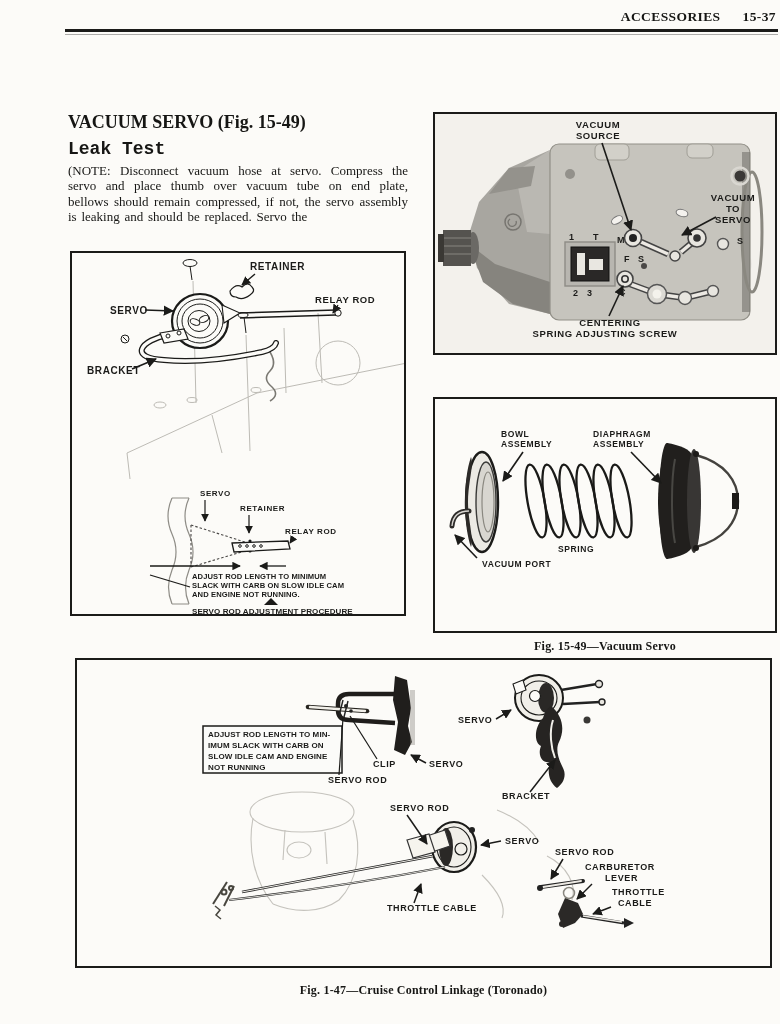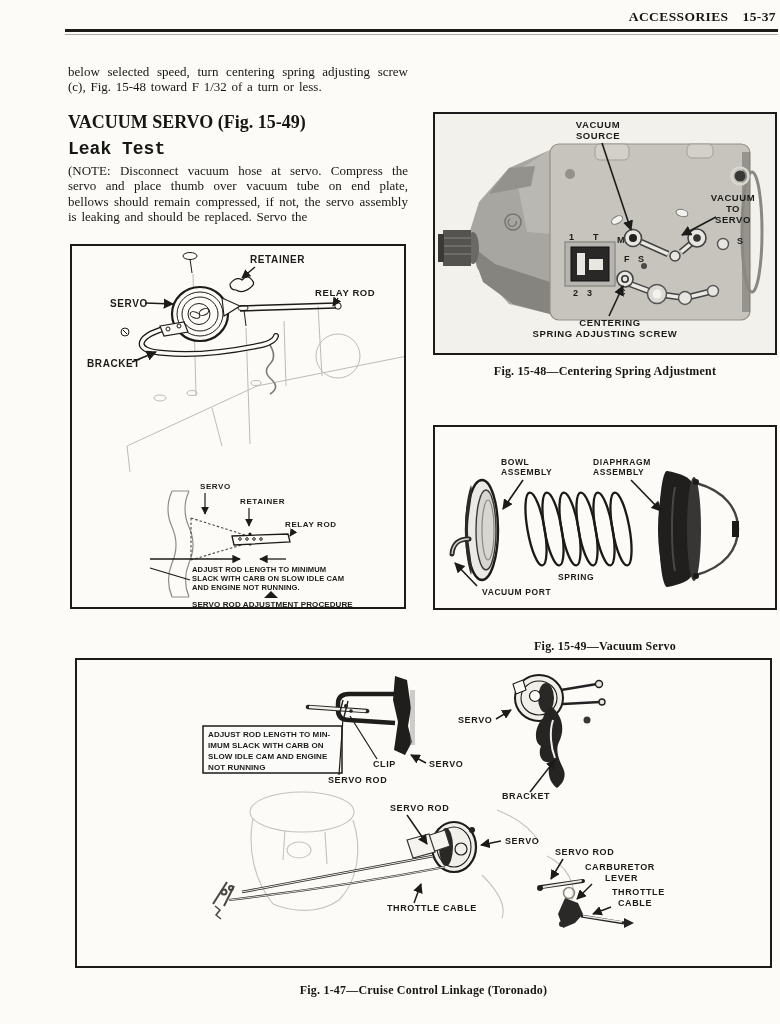--- a/index.html
+++ b/index.html
@@ -6,7 +6,7 @@
   #page{position:relative;width:780px;height:1024px;background:#fcfbf8;overflow:hidden;
         font-family:"Liberation Serif", serif;color:#161614;}
   .hdr{position:absolute;top:9px;right:4px;font-weight:bold;font-size:13.5px;letter-spacing:.4px;}
-  .hdr .pg{margin-left:14px;}
+  .hdr .pg{margin-left:22px;}
   .rule{position:absolute;left:65px;width:713px;background:#1b1b19;}
   .rule.main{top:29px;height:3px;}
   .rule.echo{top:34px;height:1px;opacity:.35;}

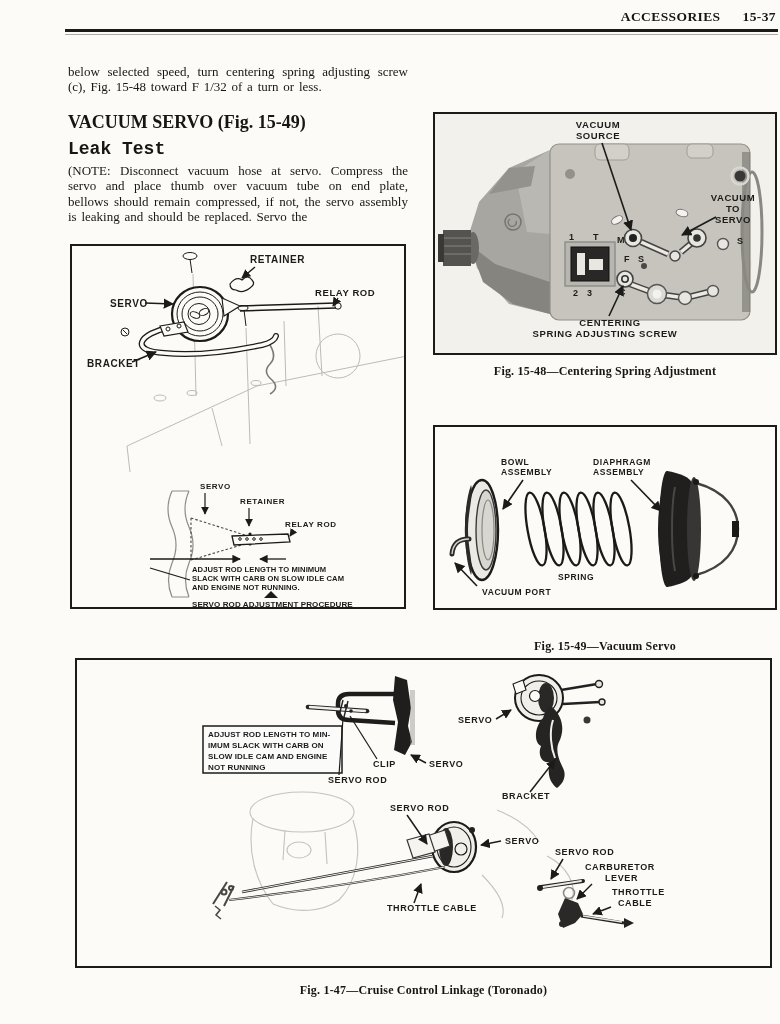--- a/index.html
+++ b/index.html
@@ -31,7 +31,6 @@
   <div class="rule main"></div>
   <div class="rule echo"></div>
 
-  <div class="col" style="left:68px;top:64px;width:340px;">below selected speed, turn centering spring adjusting screw (c), Fig. 15-48 toward F 1/32 of a turn or less.</div>
   <div class="blockhead" style="left:68px;top:112px;">VACUUM SERVO (Fig. 15-49)</div>
   <div class="blockhead" style="left:68px;top:139px;font-family:Liberation Mono, monospace;">Leak Test</div>
   <div class="col" style="left:68px;top:163px;width:340px;">(NOTE: Disconnect vacuum hose at servo. Compress the servo and place thumb over vacuum tube on end plate, bellows should remain compressed, if not, the servo assembly is leaking and should be replaced. Servo the</div>

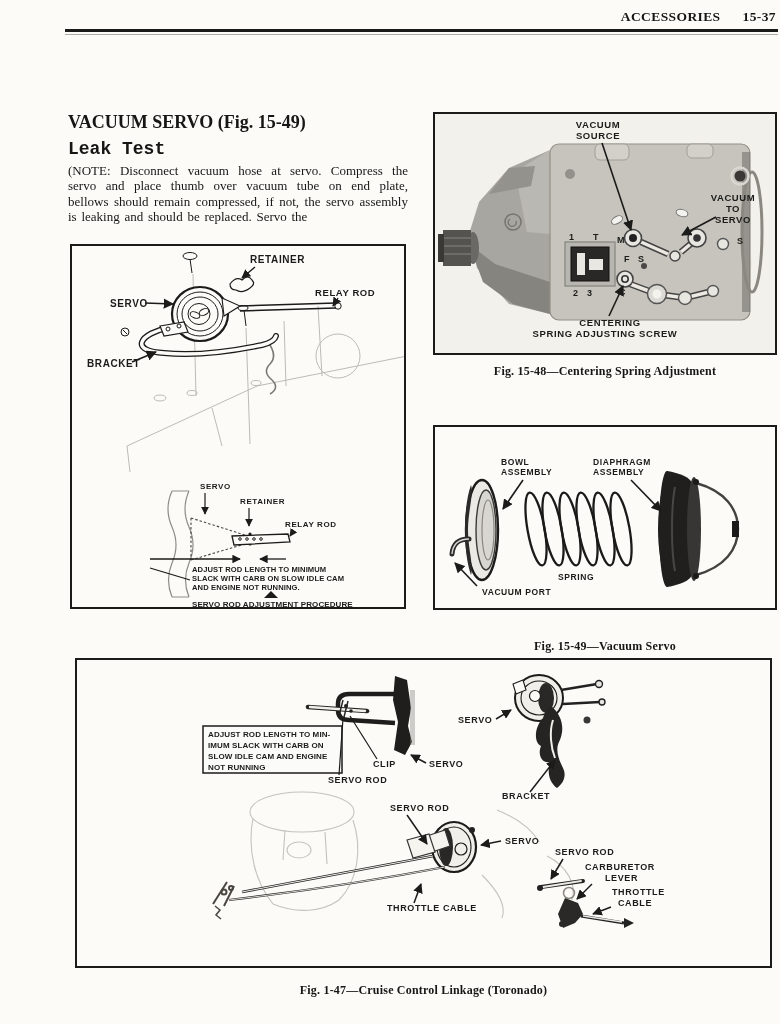--- a/index.html
+++ b/index.html
@@ -35,7 +35,7 @@
   <div class="blockhead" style="left:68px;top:139px;font-family:Liberation Mono, monospace;">Leak Test</div>
   <div class="col" style="left:68px;top:163px;width:340px;">(NOTE: Disconnect vacuum hose at servo. Compress the servo and place thumb over vacuum tube on end plate, bellows should remain compressed, if not, the servo assembly is leaking and should be replaced. Servo the</div>
 
-  <div class="figbox" style="left:70px;top:244px;width:336px;height:365px;">
+  <div class="figbox" style="left:70px;top:251px;width:336px;height:365px;">
     <svg width="332" height="384" viewBox="0 0 332 384">
       <defs>
         <marker id="ah46" viewBox="0 0 10 10" refX="9" refY="5" markerWidth="6.5" markerHeight="6.5" orient="auto-start-reverse">

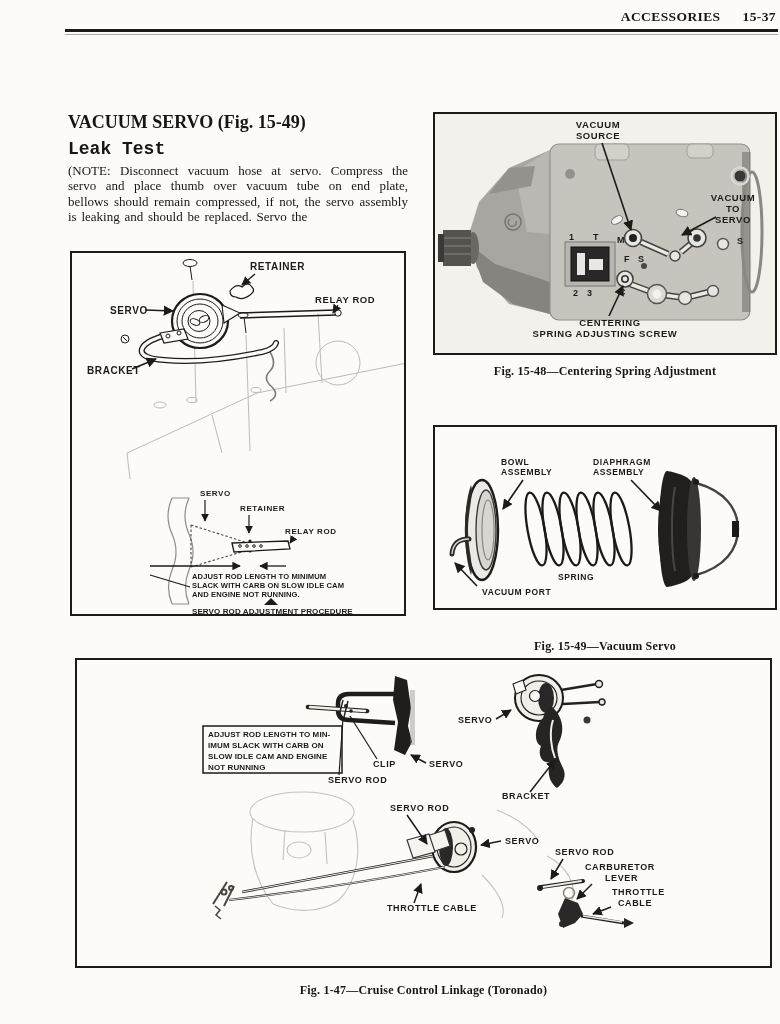--- a/index.html
+++ b/index.html
@@ -223,7 +223,6 @@
       <line x1="174" y1="202" x2="188" y2="172" stroke="#1b1b19" stroke-width="1.6" marker-end="url(#ah48)"></line>
     </svg>
   </div>
-  <div class="cap" style="left:433px;top:364px;width:344px;">Fig. 15-48—Centering Spring Adjustment</div>
 
   <div class="figbox" style="left:433px;top:397px;width:344px;height:185px;margin-top:28px;">
     <svg width="340" height="229" viewBox="0 0 340 229">

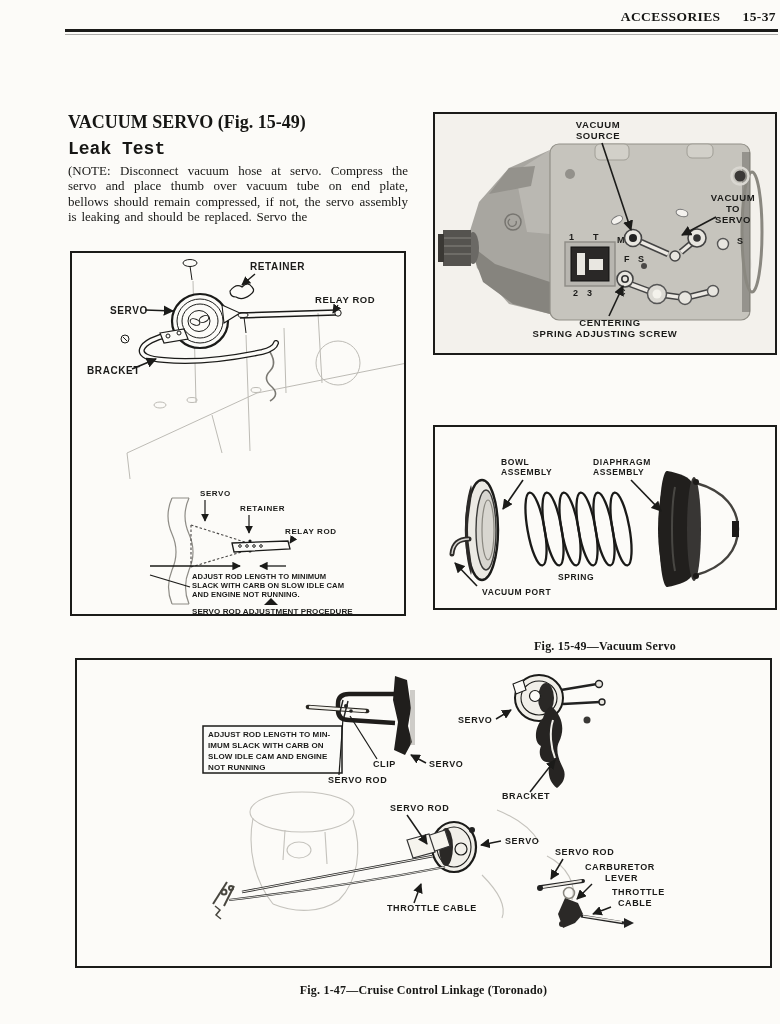--- a/index.html
+++ b/index.html
@@ -224,7 +224,7 @@
     </svg>
   </div>
 
-  <div class="figbox" style="left:433px;top:397px;width:344px;height:185px;margin-top:28px;">
+  <div class="figbox" style="left:433px;top:397px;width:344px;height:236px;">
     <svg width="340" height="229" viewBox="0 0 340 229">
       <defs>
         <marker id="ah49" viewBox="0 0 10 10" refX="9" refY="5" markerWidth="6.5" markerHeight="6.5" orient="auto-start-reverse">

